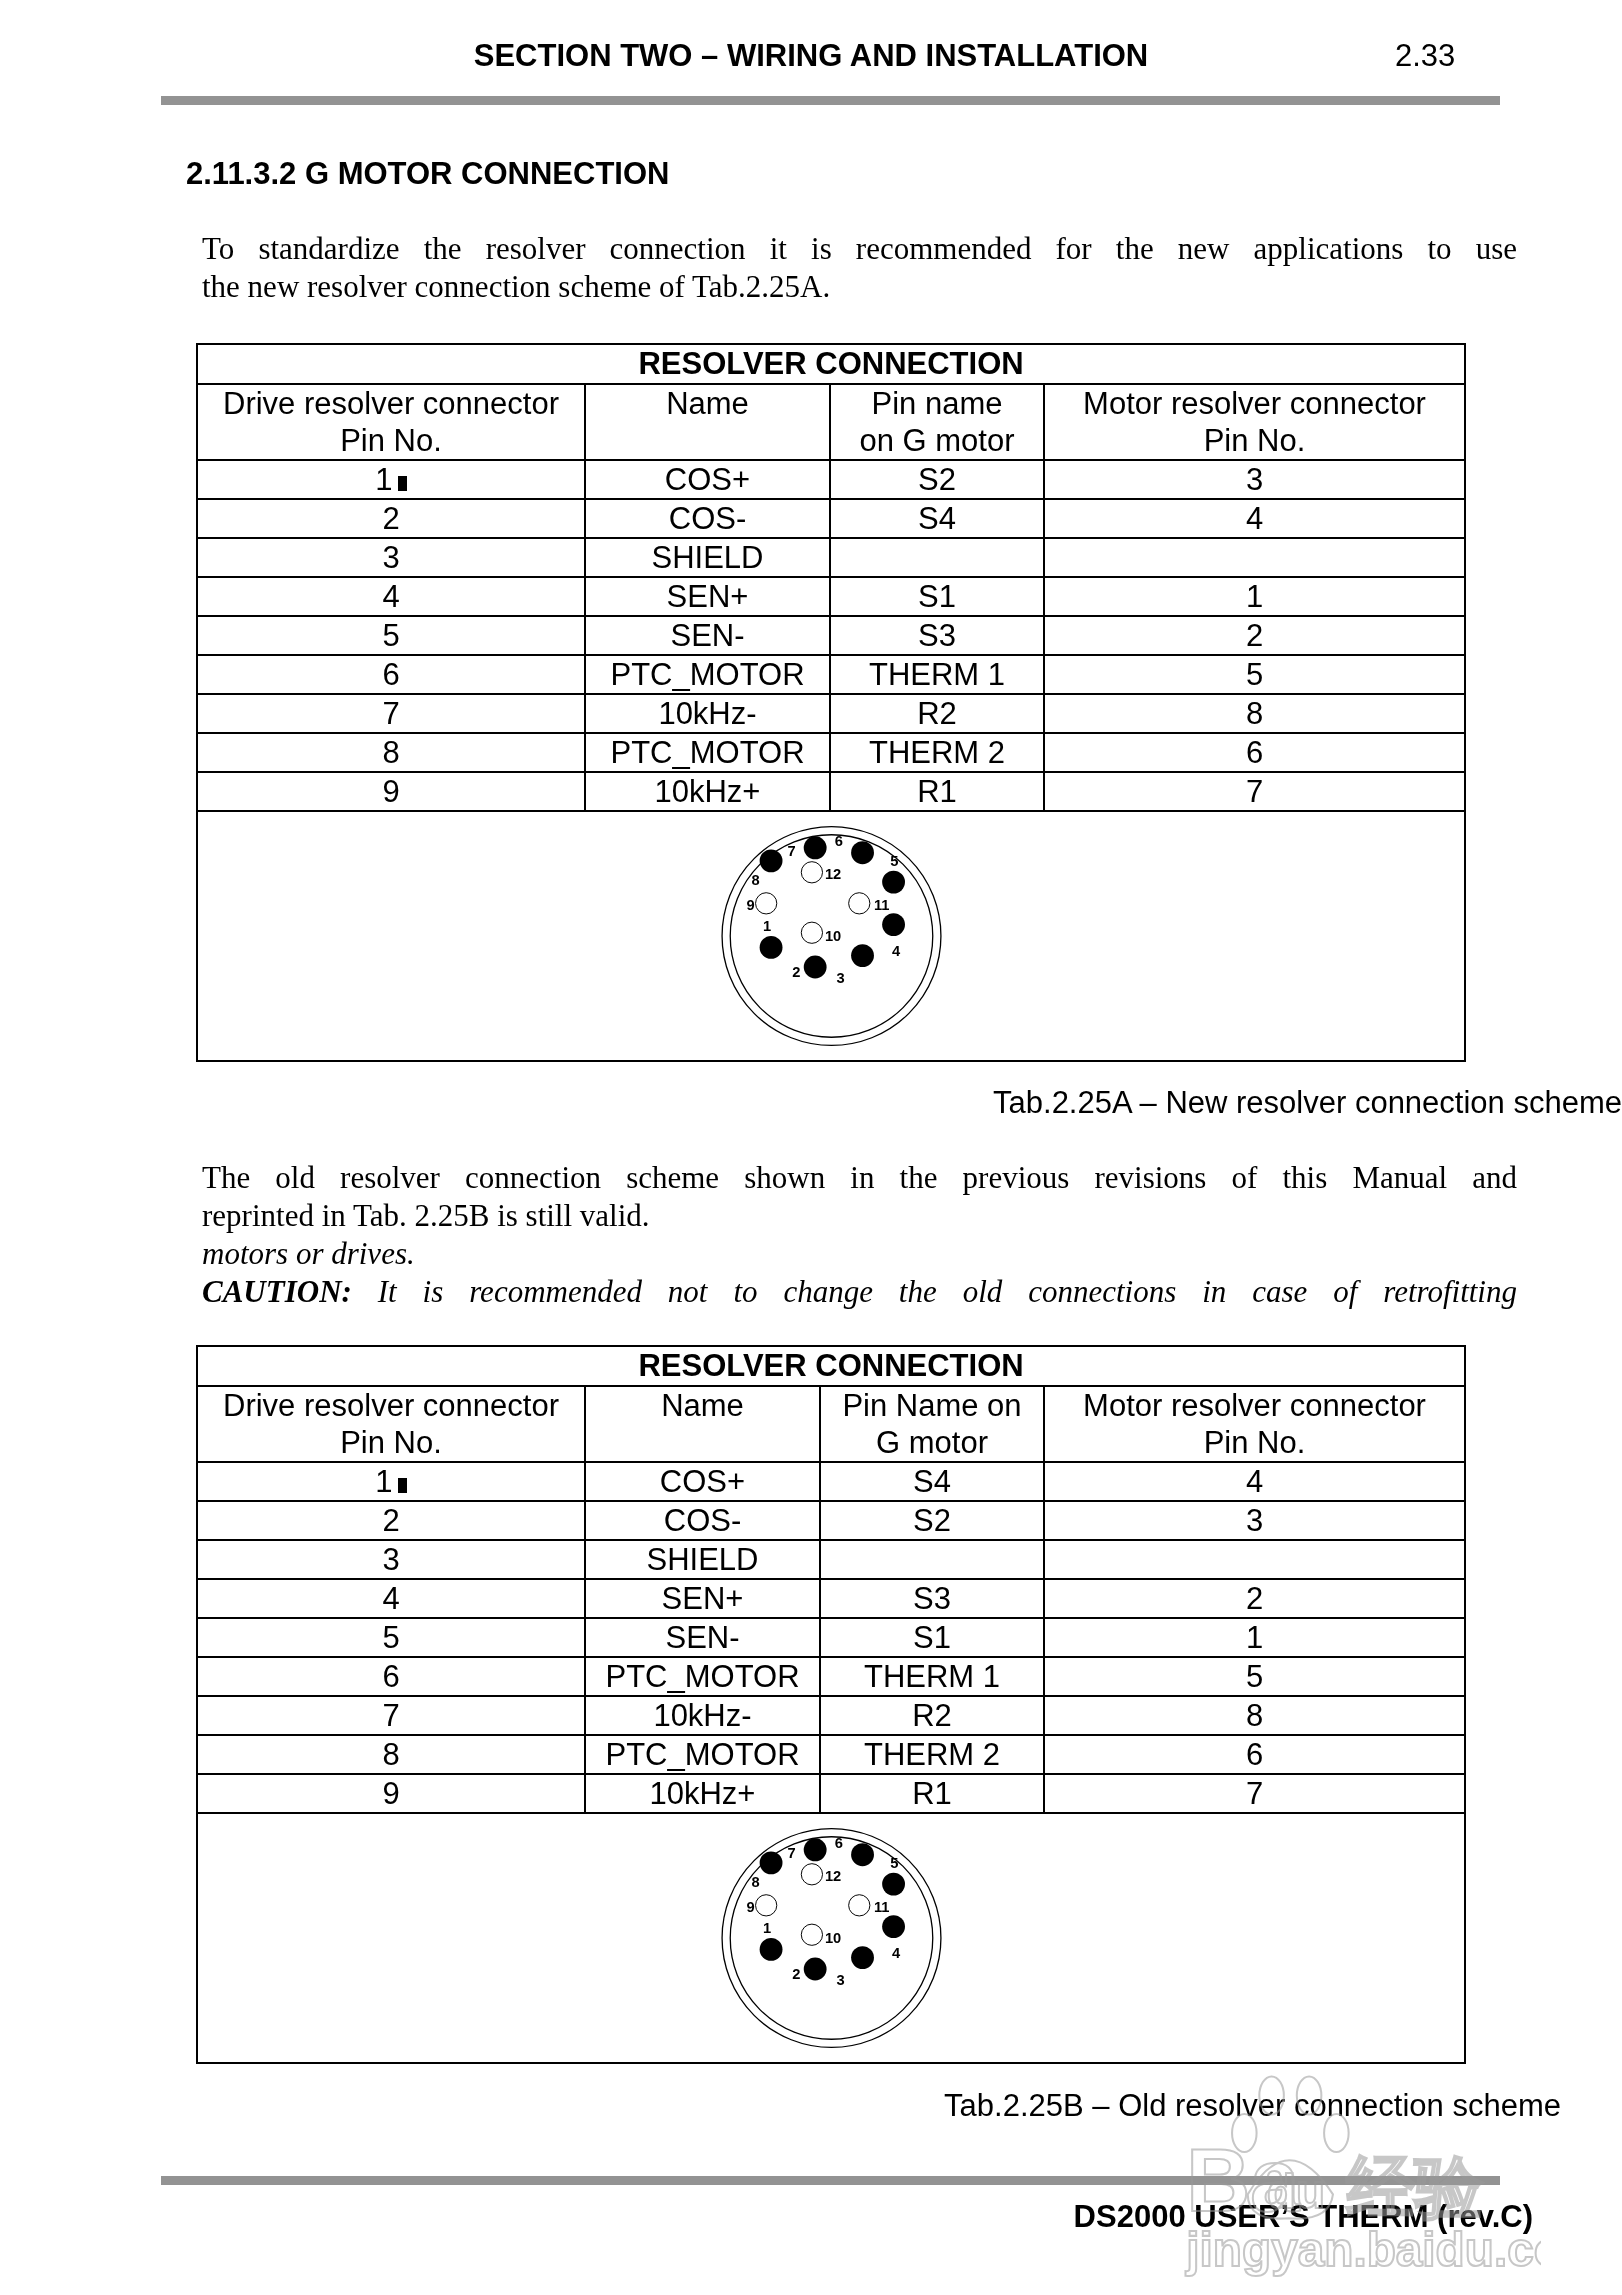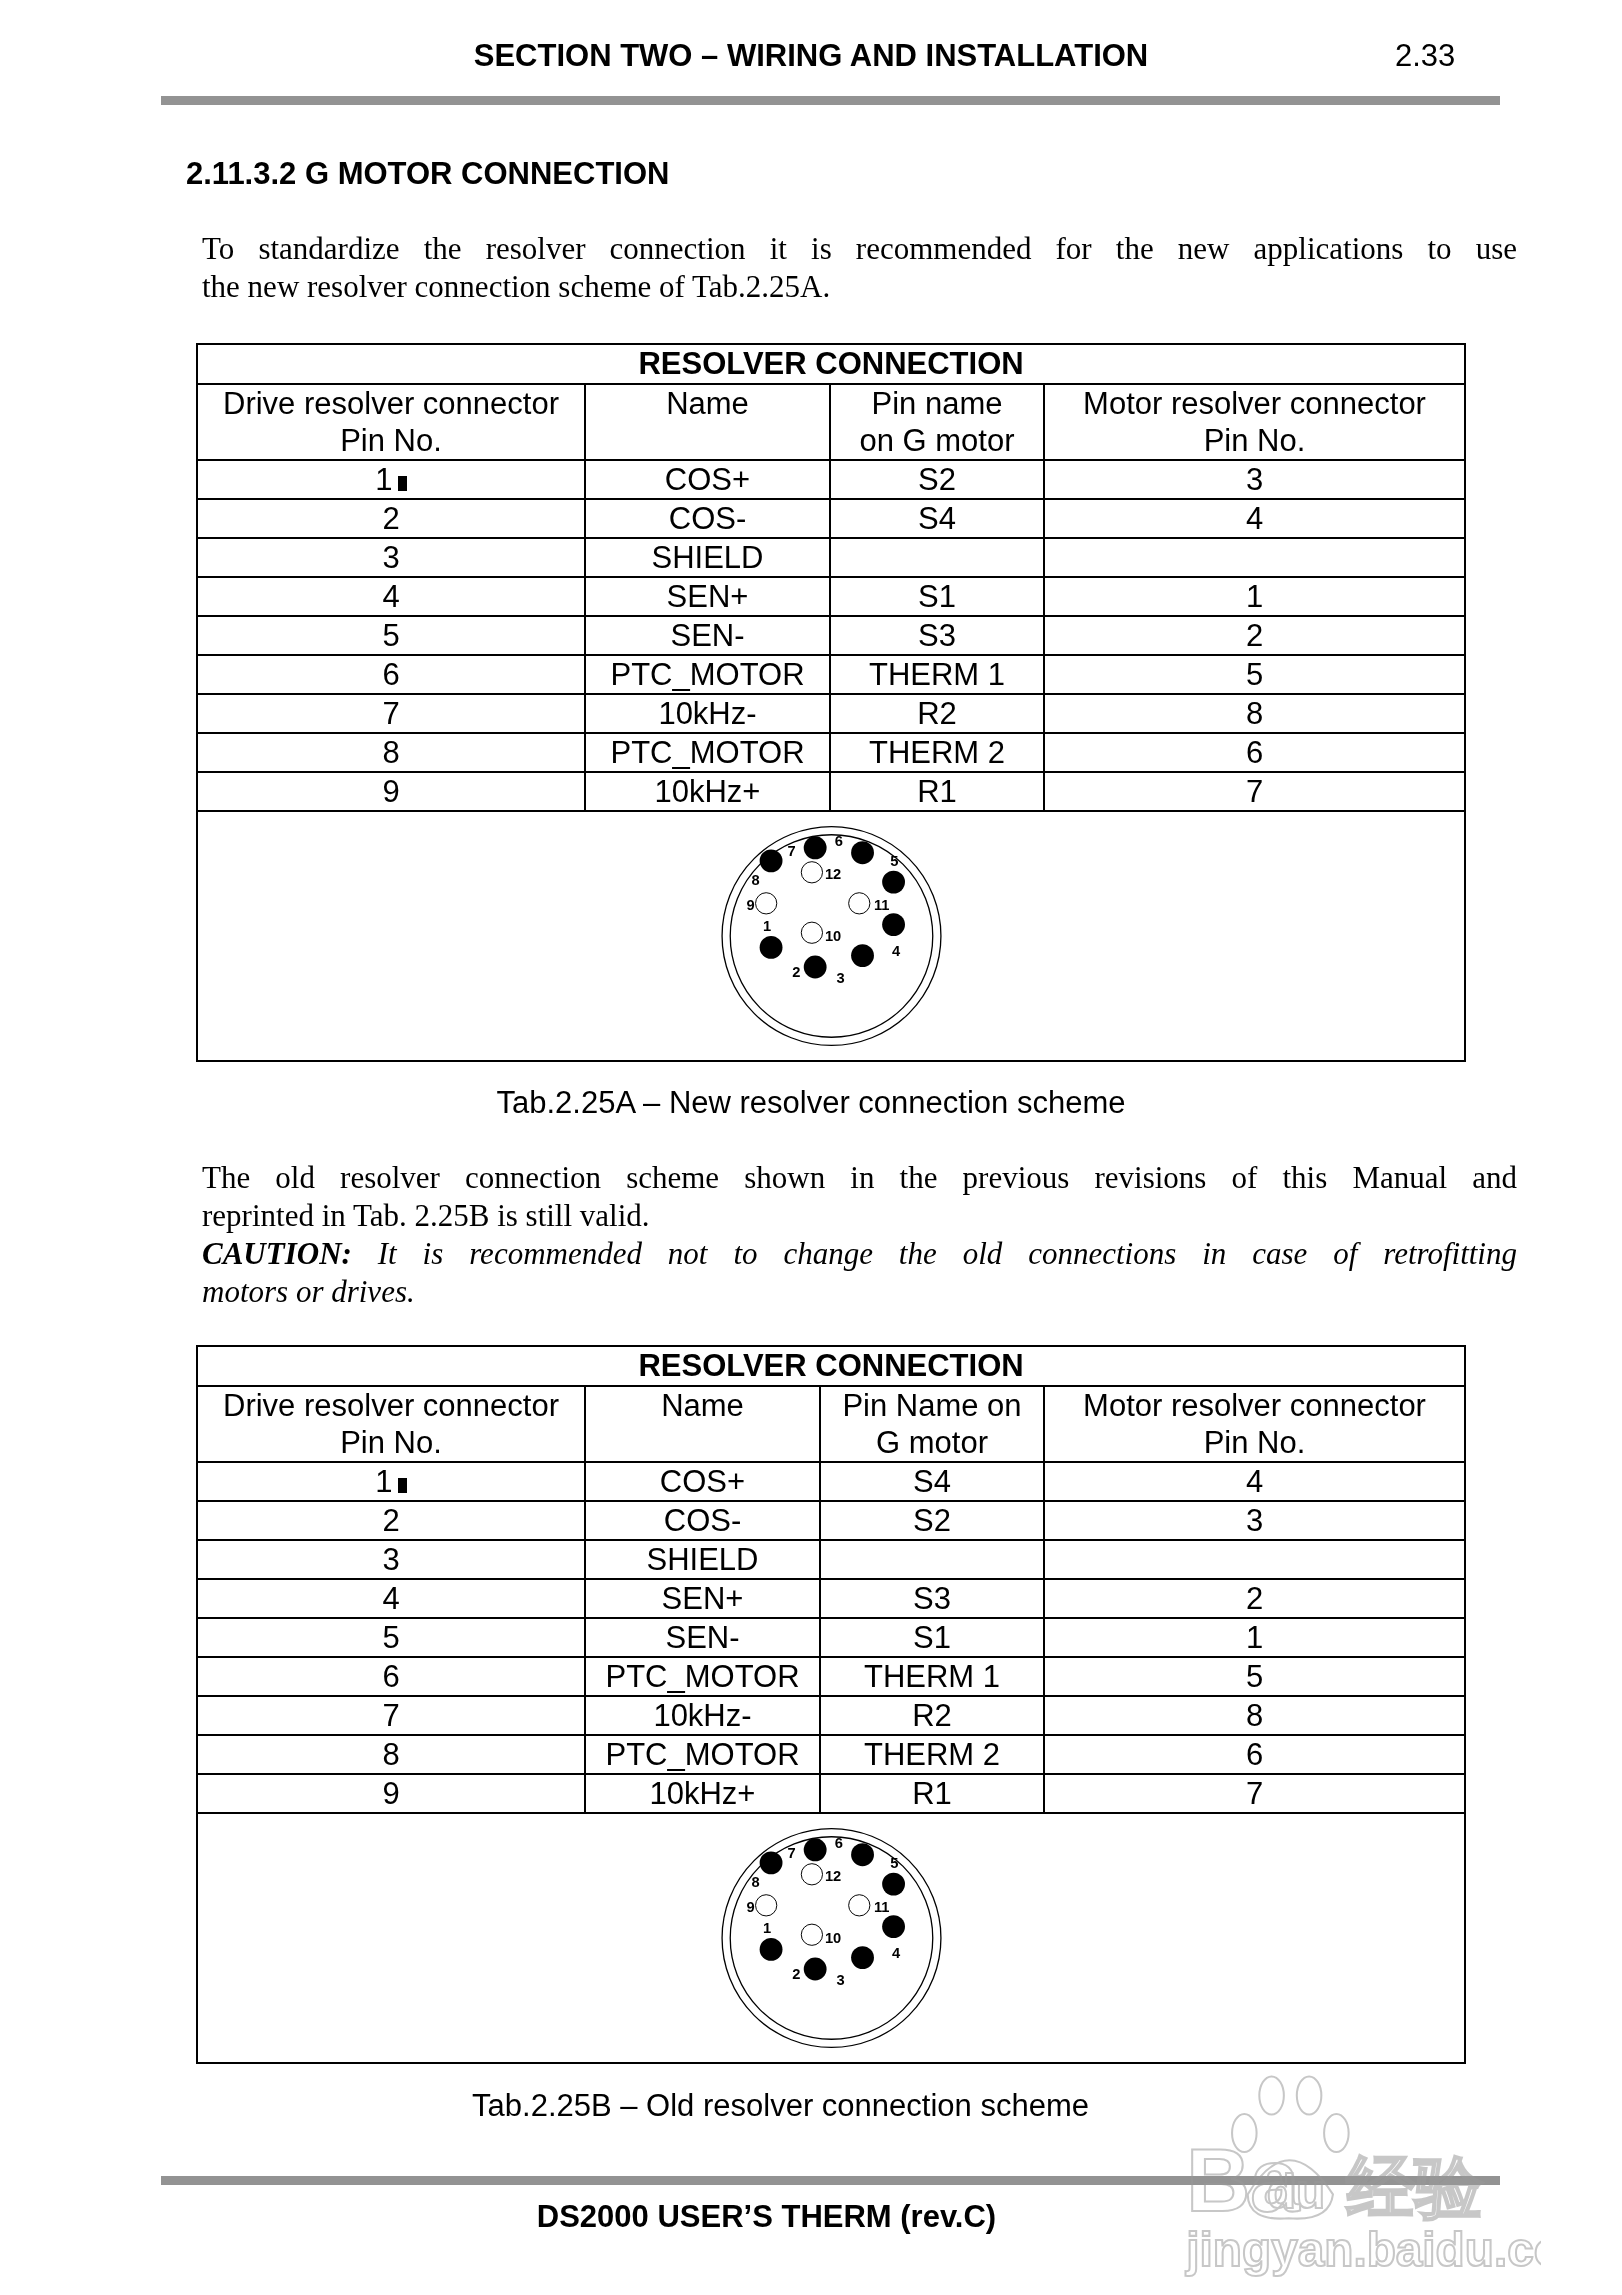--- a/index.html
+++ b/index.html
@@ -14,7 +14,7 @@
   .para .line { display:block;font-family:Liberation Serif, serif; }
   .caution-label { font-weight:bold; font-style:italic; }
   .caution-text { font-style:italic; }
-  .caption { left:0; width:1622px; text-align:center; font-size:31px; line-height:38px; }
+  .caption { left:0; width:1622px; text-align:right; font-size:31px; line-height:38px; }
 
   table.res { position:absolute; left:196px; width:1268px; border-collapse:collapse; table-layout:fixed;
               font-size:31px; line-height:38px; }

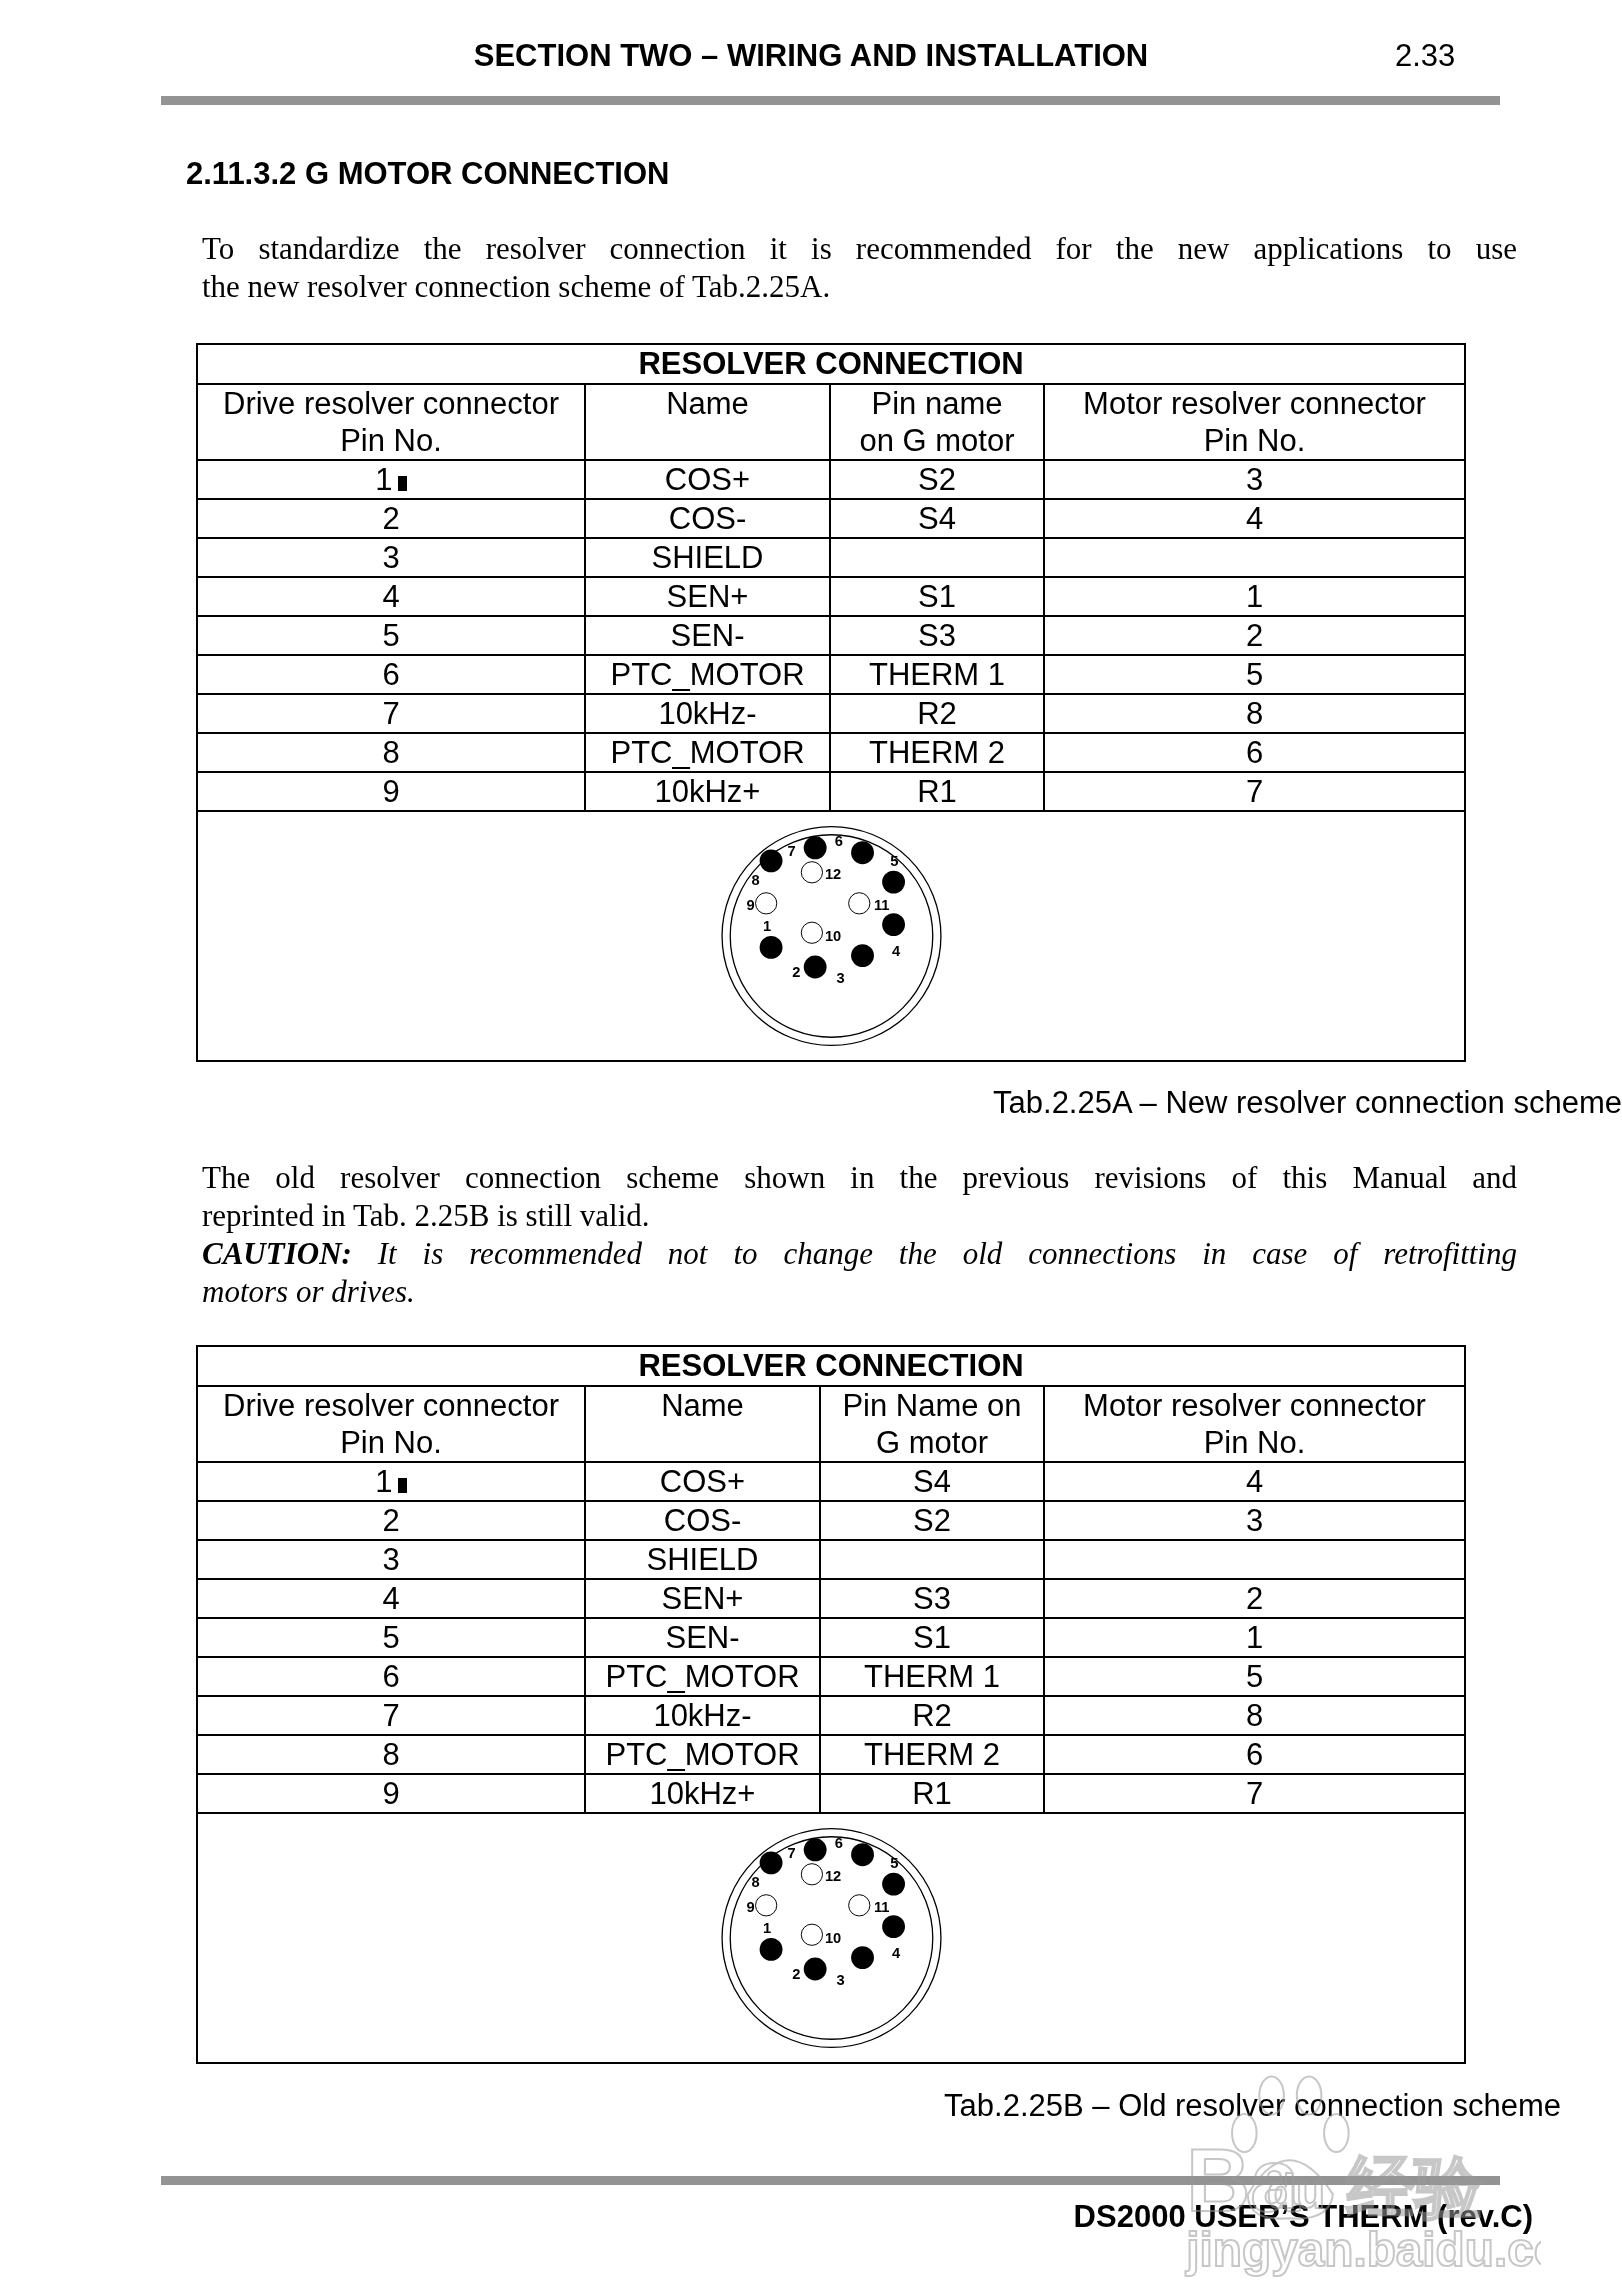--- a/index.html
+++ b/index.html
@@ -154,8 +154,8 @@
 <div class="abs para" style="top:1159px">
   <span class="line" style="text-align-last:justify">The old resolver connection scheme shown in the previous revisions of this Manual and</span>
   <span class="line">reprinted in Tab. 2.25B is still valid.</span>
+  <span class="line caution-text">motors or drives.</span>
   <span class="line" style="text-align-last:justify"><span class="caution-label">CAUTION:</span><span class="caution-text"> It is recommended not to change the old connections in case of retrofitting</span></span>
-  <span class="line caution-text">motors or drives.</span>
 </div>
 
 <table class="res" style="top:1345px">

